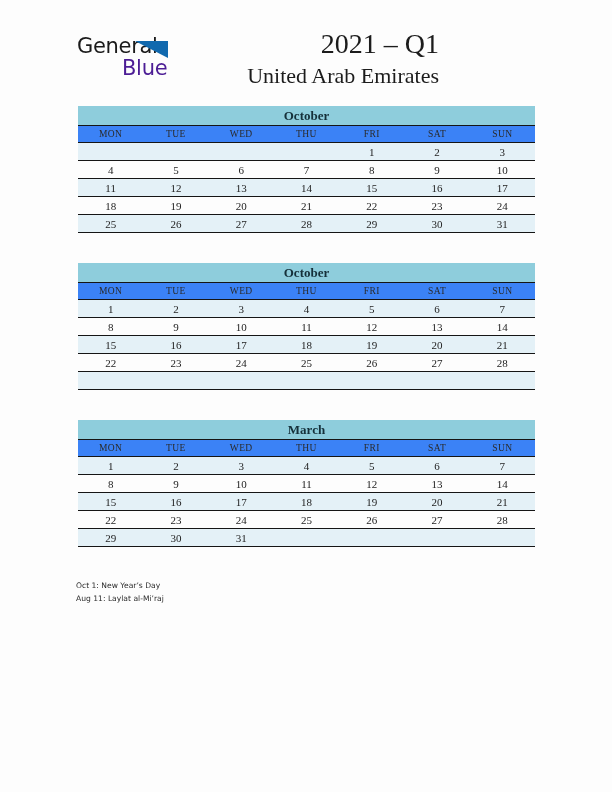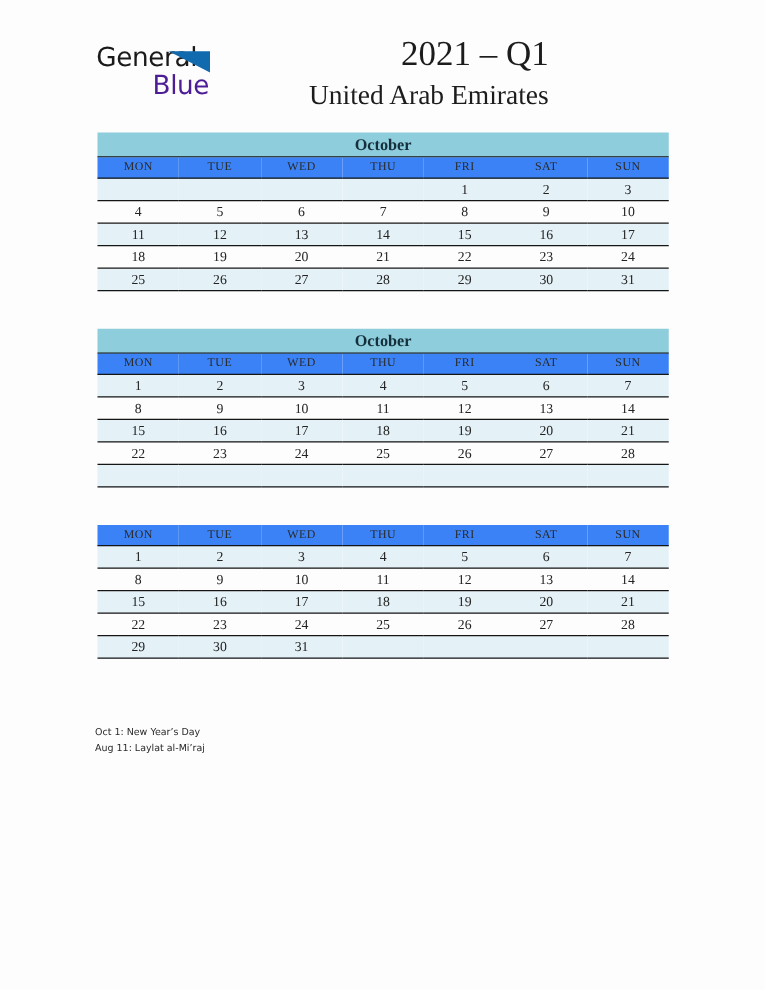--- a/index.html
+++ b/index.html
@@ -299,6 +299,7 @@
       </table>
     </div>
     <div class="month-block" id="month-block-2">
+      <div class="month-title">March</div>
       <table class="month-grid">
         <thead>
           <tr>

